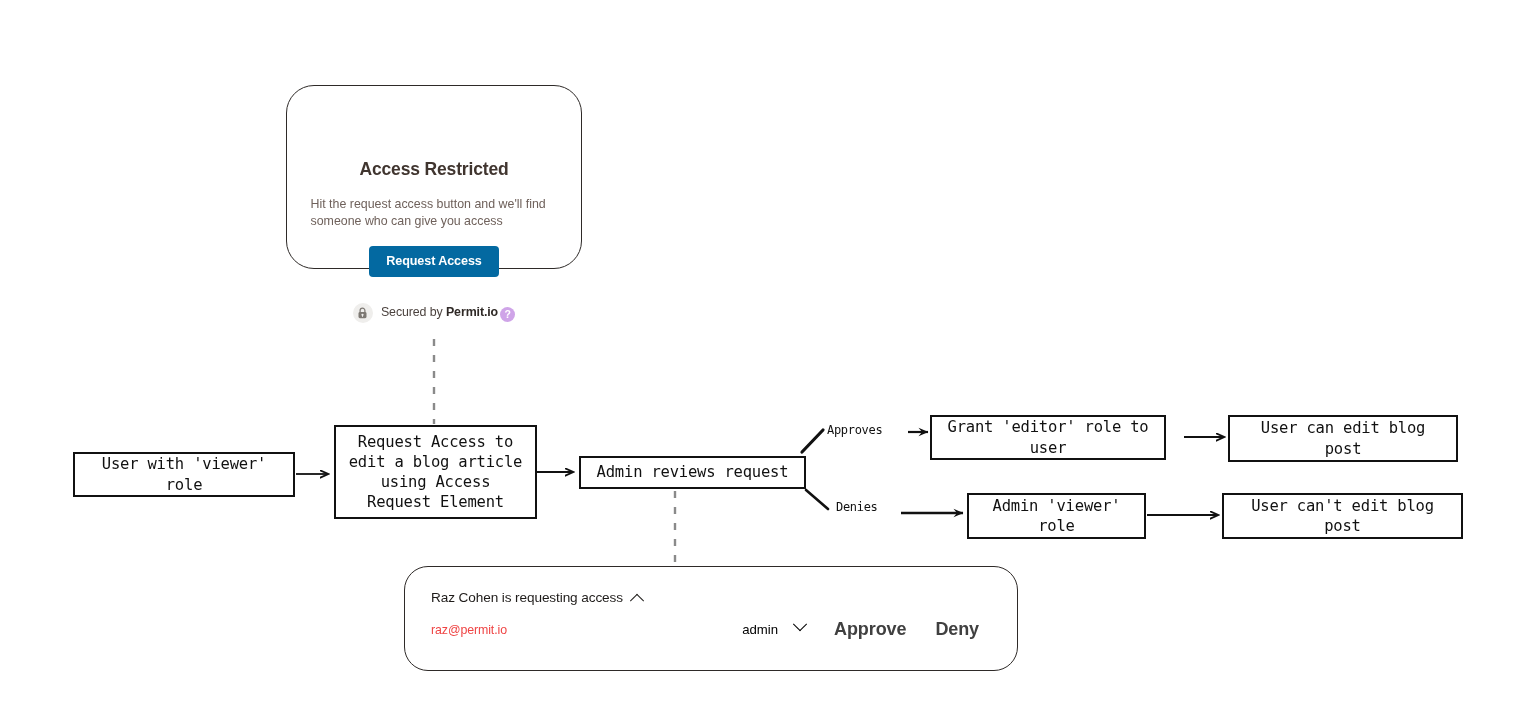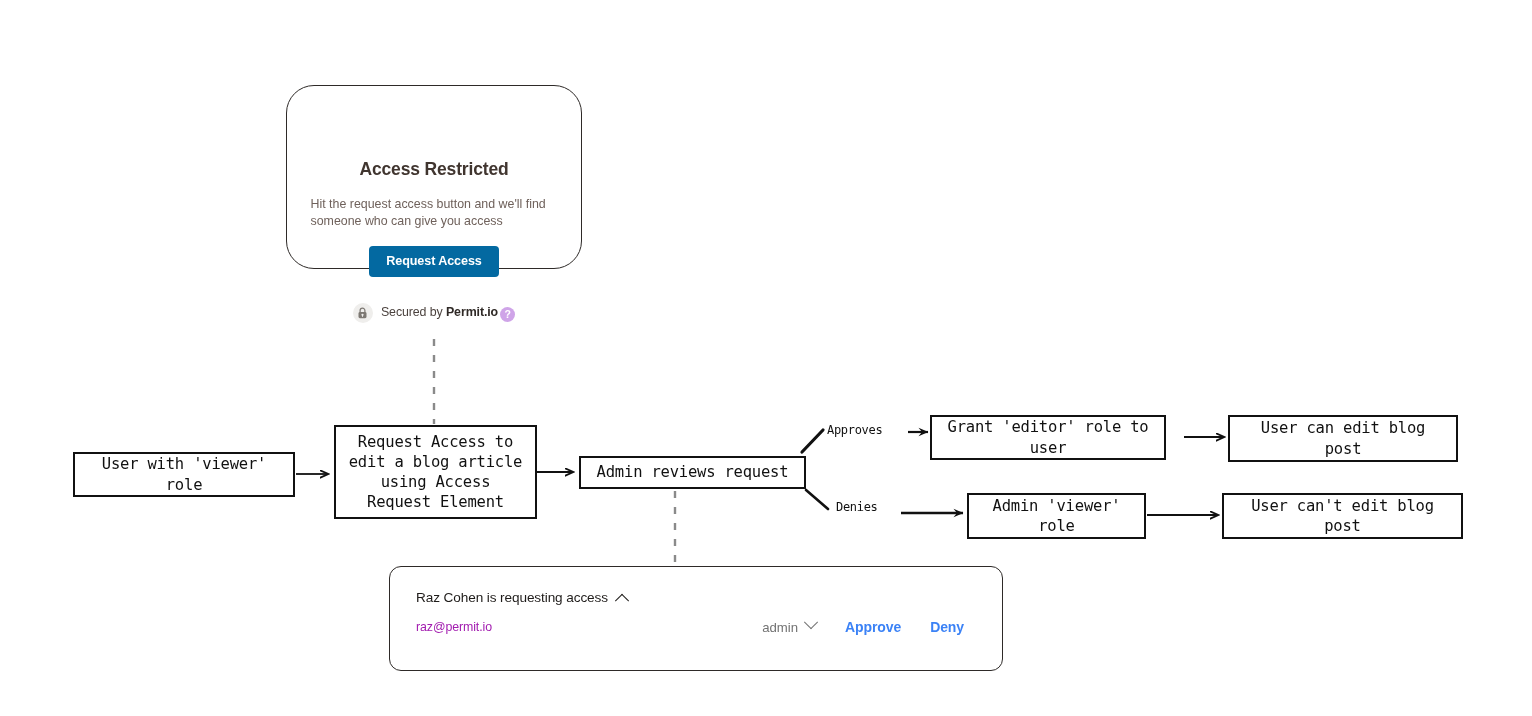--- a/index.html
+++ b/index.html
@@ -137,14 +137,14 @@
   
   #approval-card {
     position: absolute;
-    left: 389px;
+    left: 404px;
     top: 566px;
     width: 614px;
     height: 105px;
     box-sizing: border-box;
     background: #ffffff;
     border: 1.4px solid #2e2a28;
-    border-radius: 12px;
+    border-radius: 24px;
     padding: 23px 26px 12px 26px;
   }
   #approval-card .req-head {

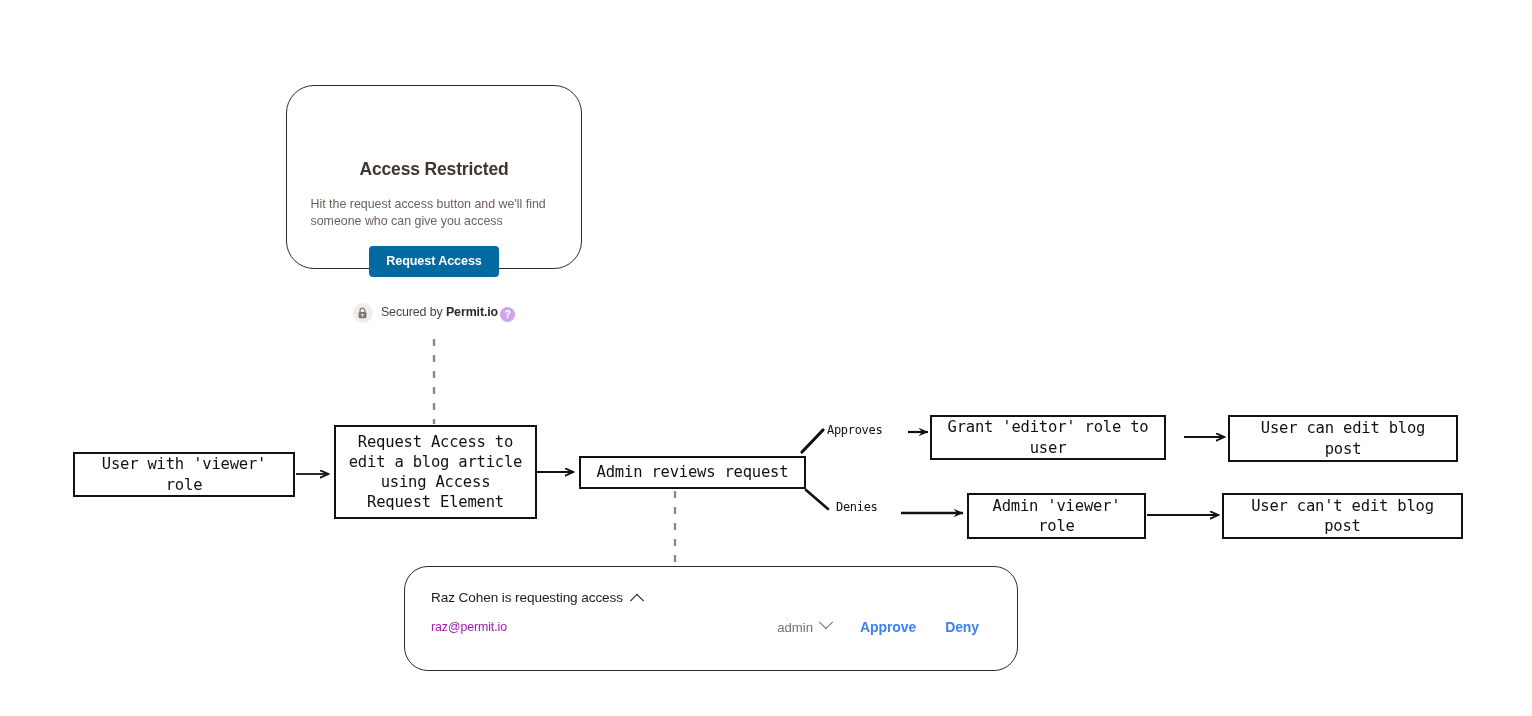--- a/index.html
+++ b/index.html
@@ -162,7 +162,7 @@
   }
   #approval-card .req-email {
     font-size: 12.4px;
-    color: #a21caf;
+    color: #ef4444;
     letter-spacing: -0.1px;
   }
   #approval-card .req-actions {

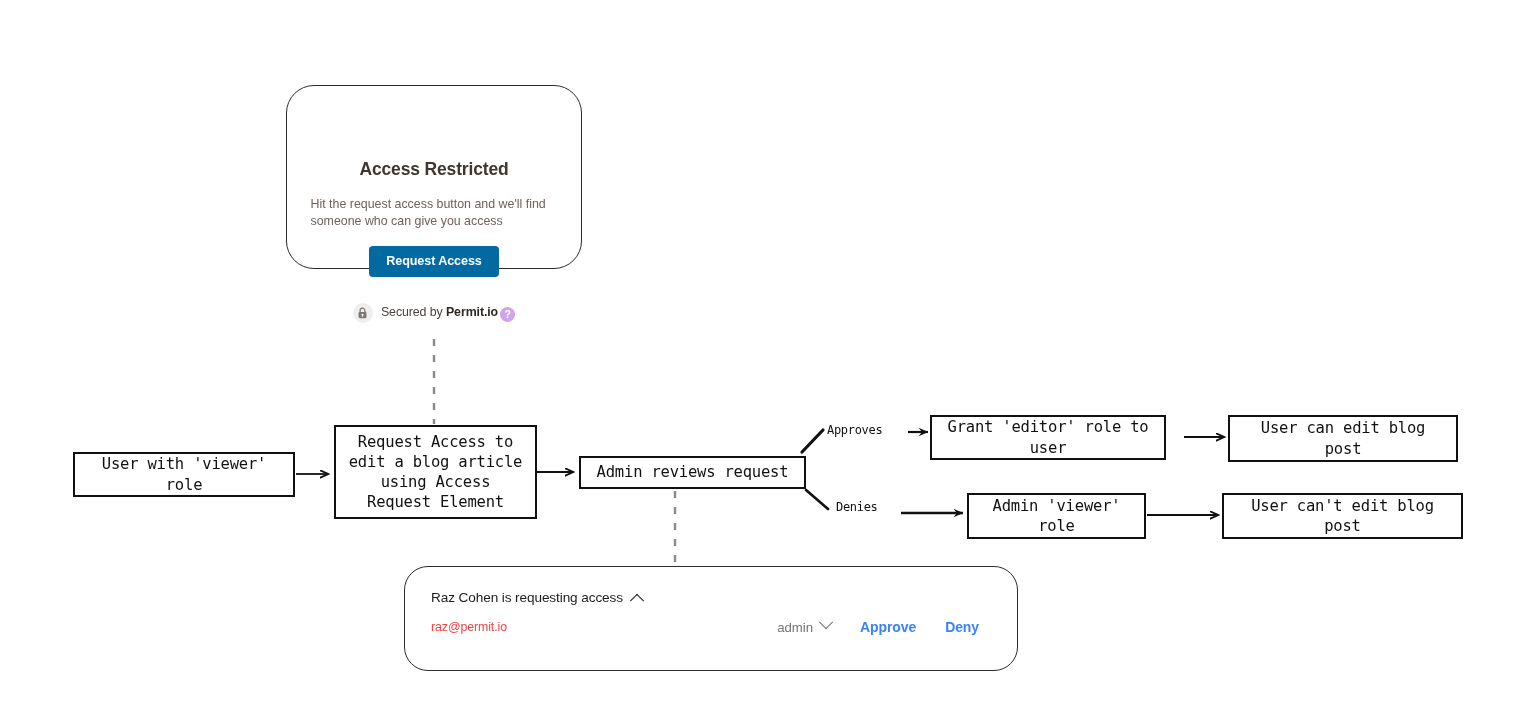--- a/index.html
+++ b/index.html
@@ -175,9 +175,9 @@
   #approval-card .req-role {
     display: flex;
     align-items: flex-start;
-    gap: 8px;
+    gap: 17px;
     font-size: 13.2px;
-    color: #737373;
+    color: #000000;
     cursor: pointer;
   }
   #approval-card .req-link {

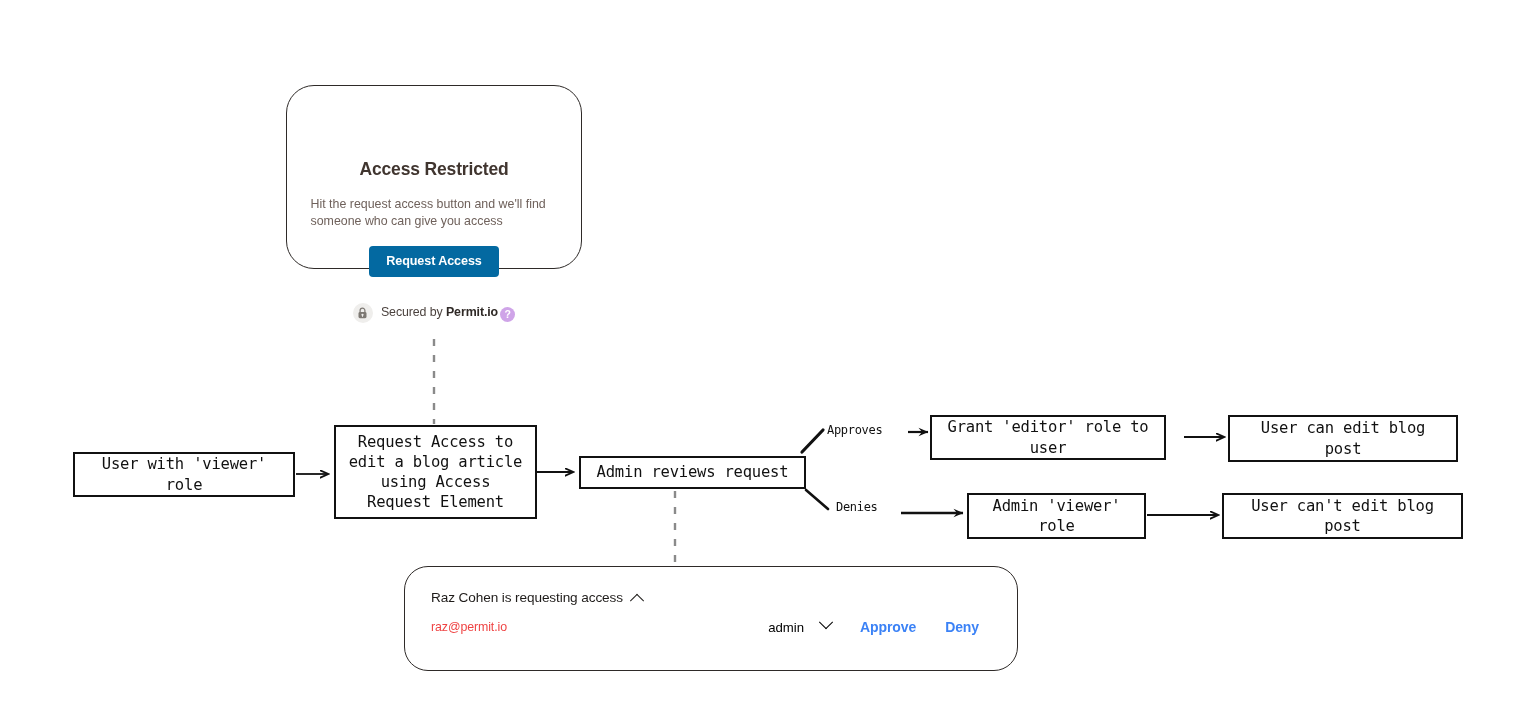--- a/index.html
+++ b/index.html
@@ -181,9 +181,9 @@
     cursor: pointer;
   }
   #approval-card .req-link {
-    font-size: 14px;
-    font-weight: bold;
-    color: #3b82f6;
+    font-size: 18px;
+    font-weight: bold;
+    color: #404040;
     cursor: pointer;
     letter-spacing: -0.1px;
   }

